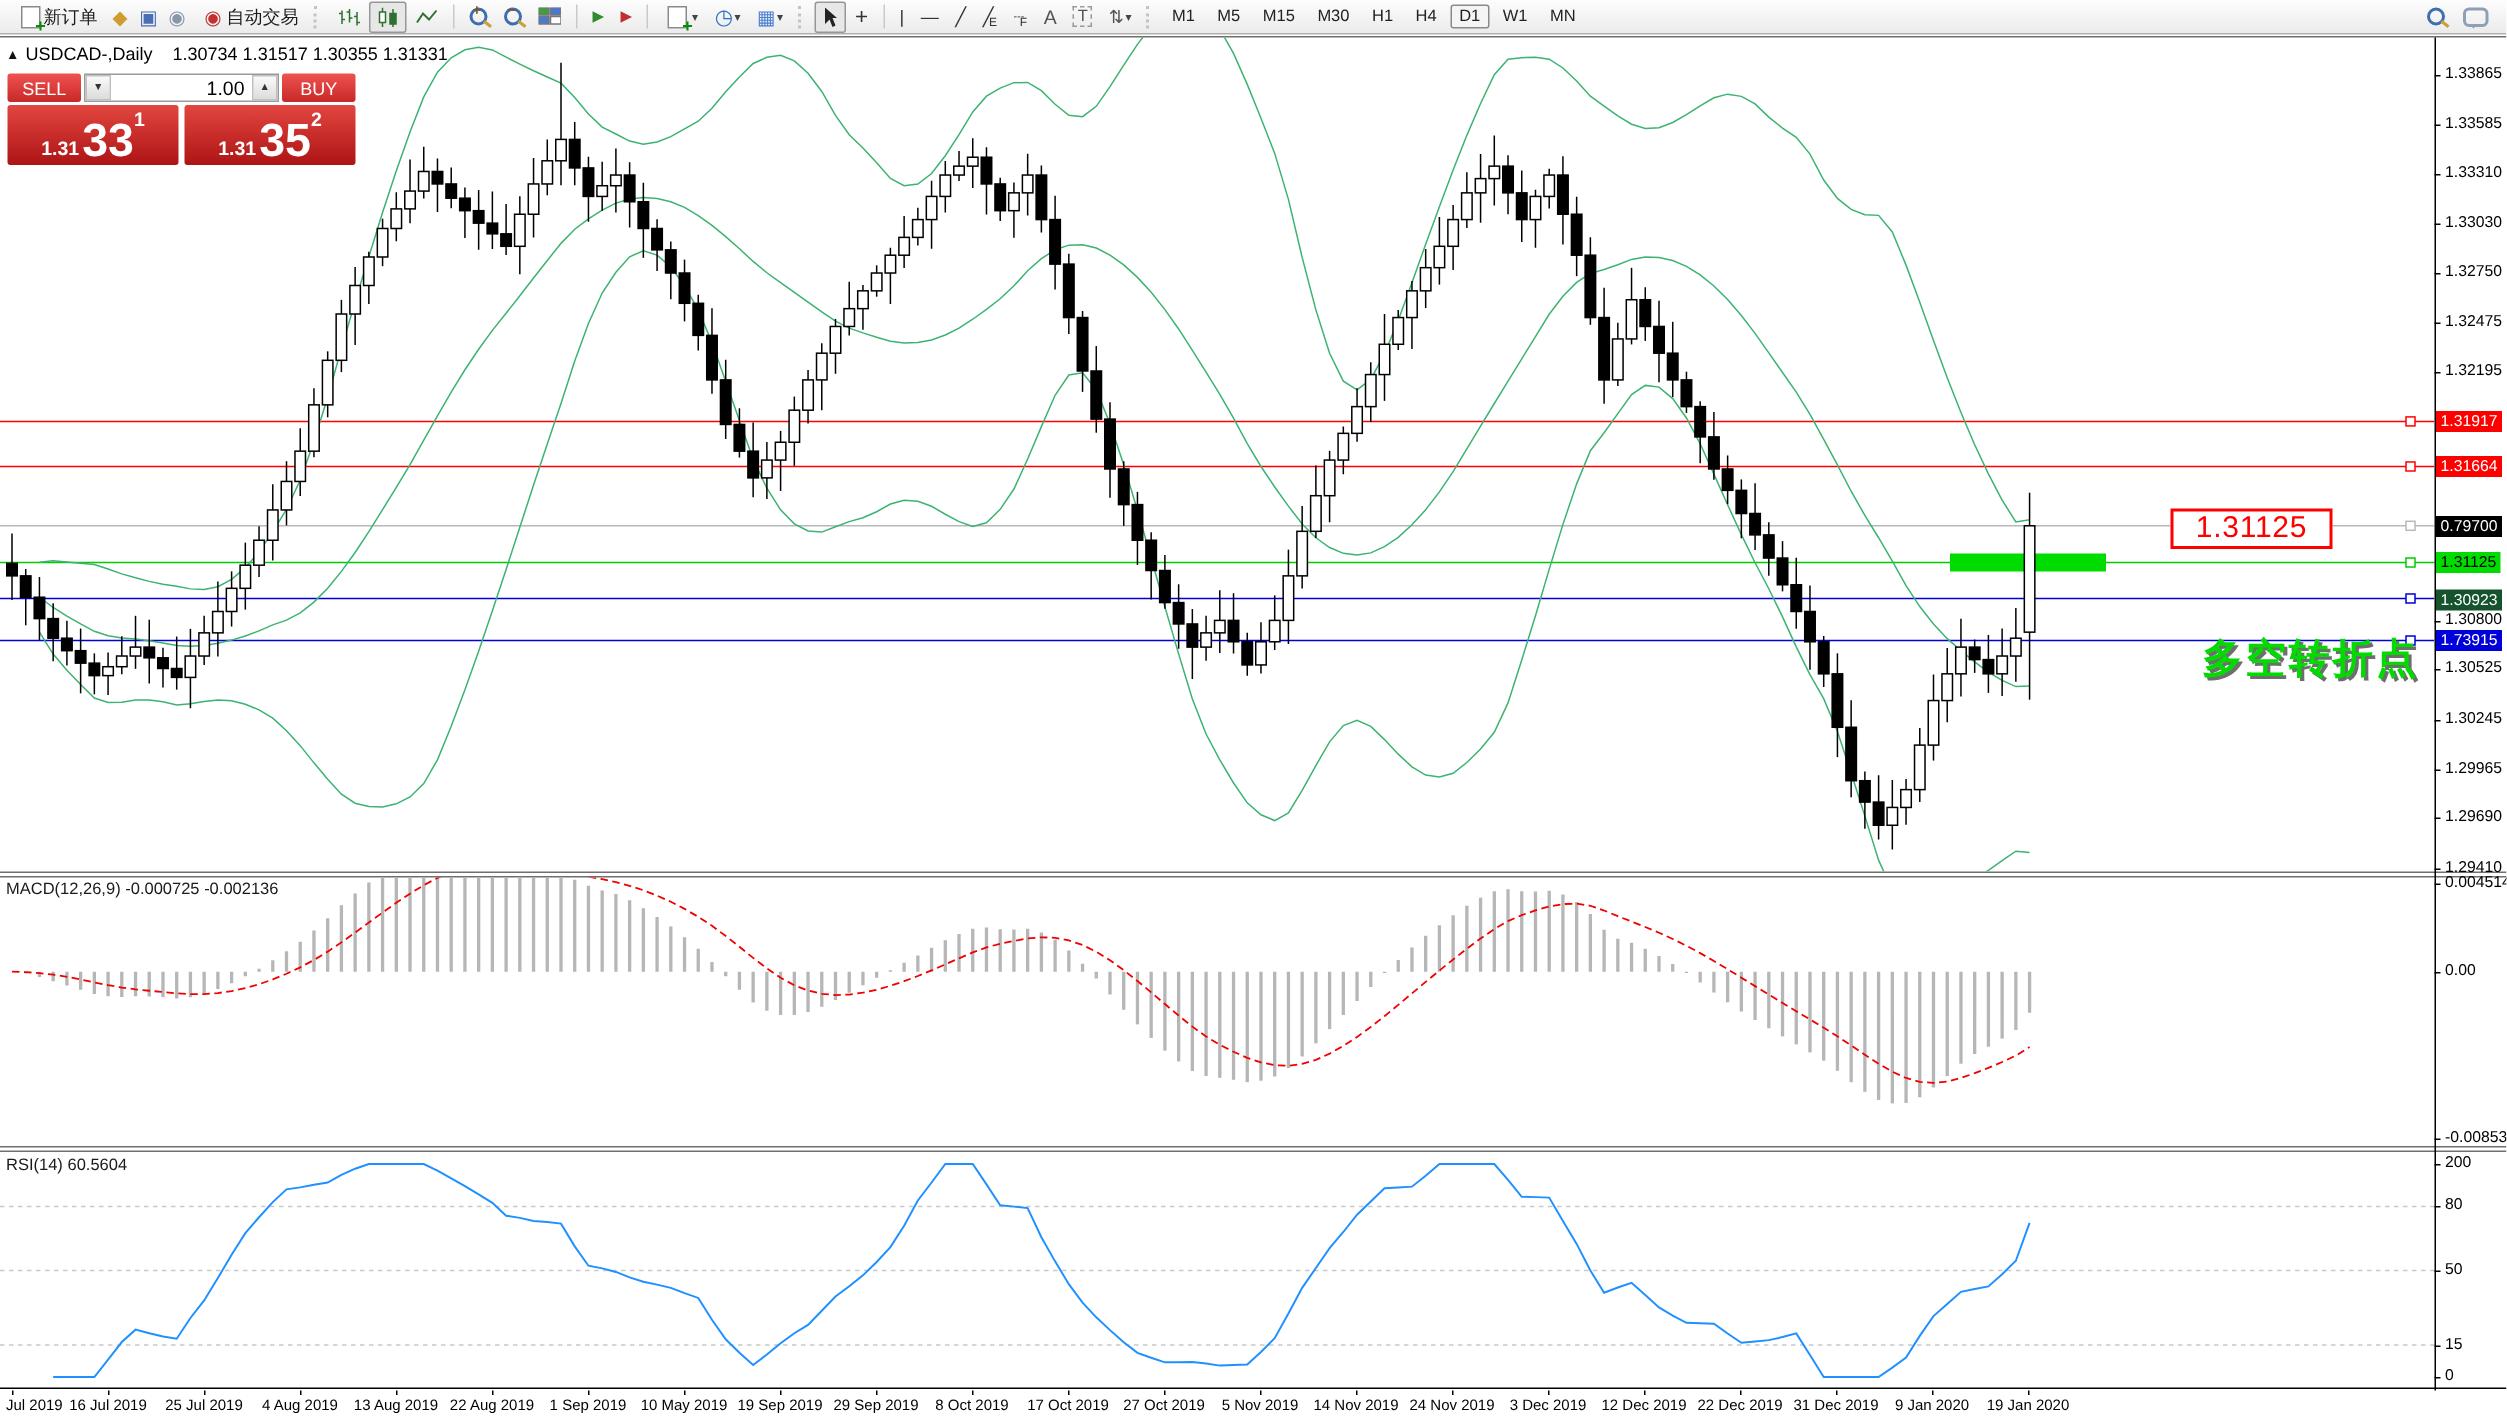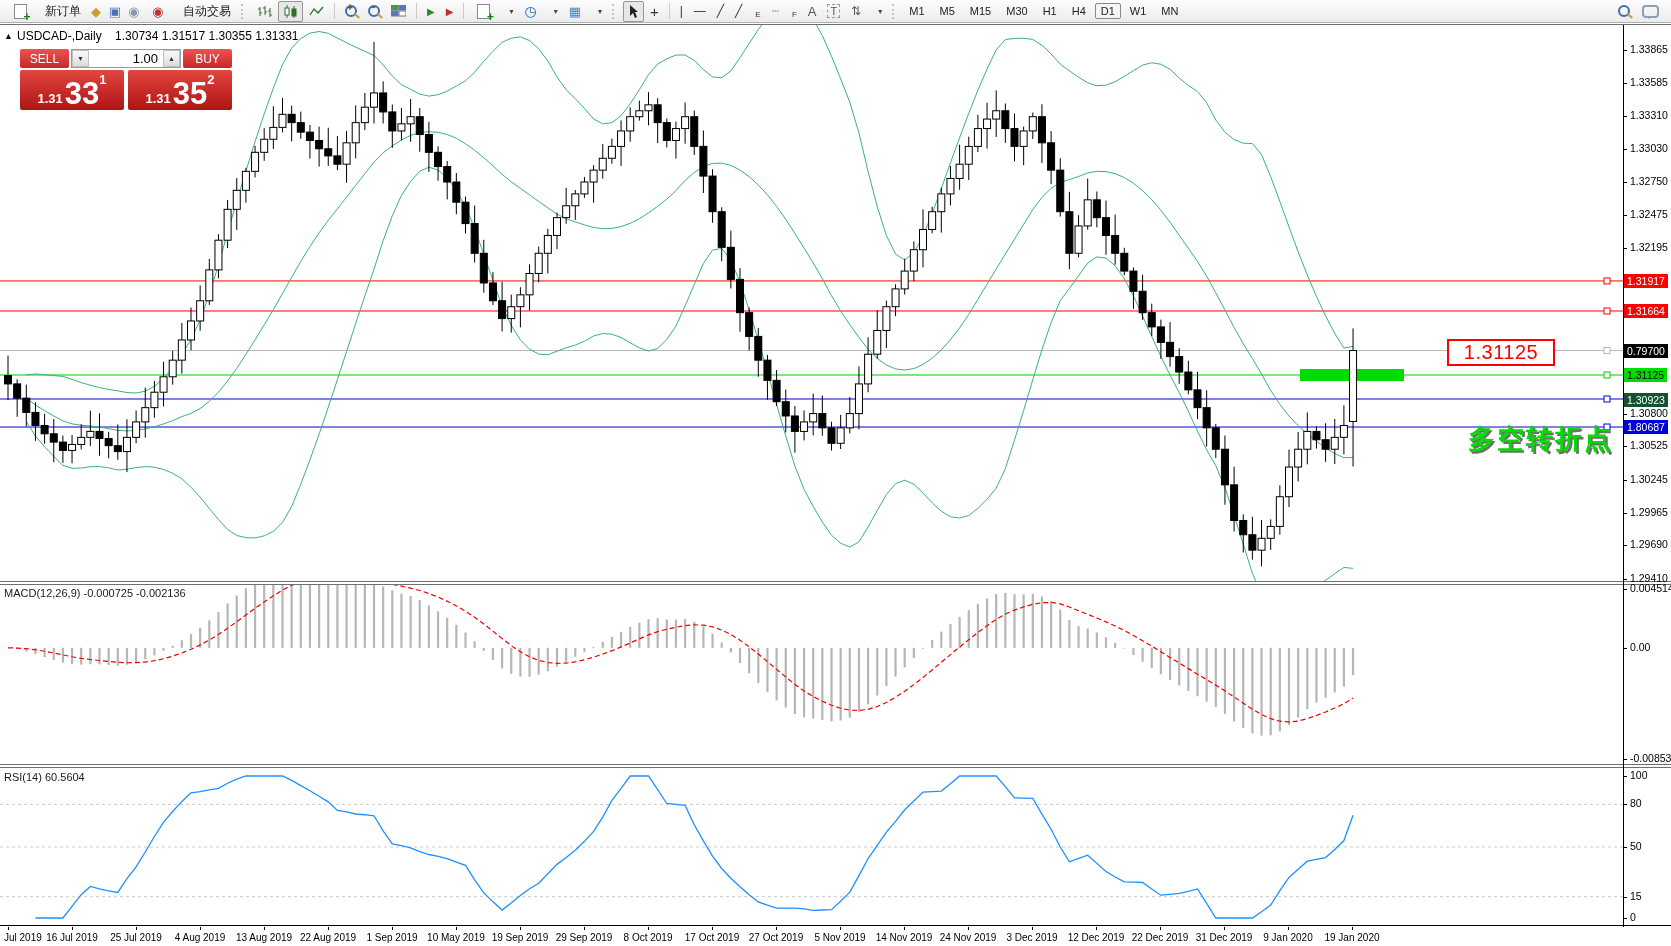--- a/index.html
+++ b/index.html
@@ -12,7 +12,7 @@
     display:flex;align-items:center;padding:0 6px;gap:1px;}
   .grip{width:4px;height:15px;border-left:2px dotted #c3c3c3;margin:0 4px;}
   .sep{width:1px;height:16px;background:#cacaca;margin:0 4px;}
-  .tb-btn{height:19px;display:inline-flex;align-items:center;gap:16px;padding:0 4px;
+  .tb-btn{height:19px;display:inline-flex;align-items:center;gap:0;padding:0 4px;
     border:1px solid transparent;border-radius:2px;font-size:12px;color:#1a1a1a;cursor:default;}
   .tb-btn.pressed{background:#e7e7e7;border:1px solid #979797;}
   .caret{font-size:8px;color:#444;margin-left:1px;}

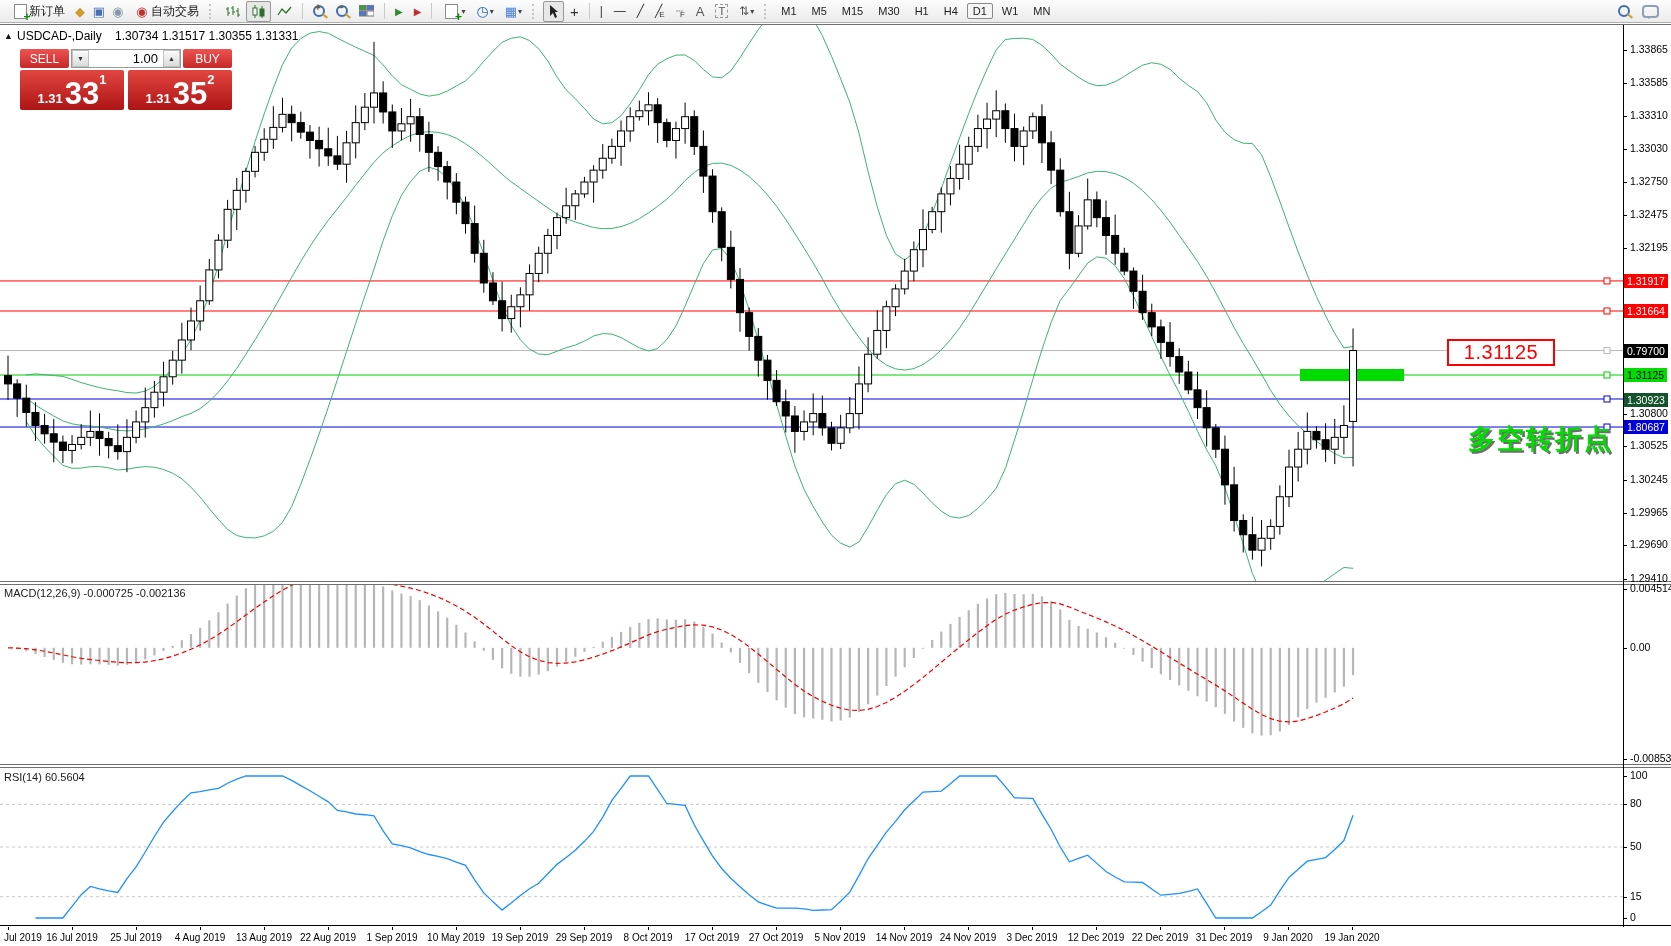--- a/index.html
+++ b/index.html
@@ -42,7 +42,7 @@
   #title-arrow{position:absolute;left:4px;top:6px;font-size:9px;color:#111;}
 
   
-  #trade-panel{position:absolute;left:20px;top:24px;width:212px;}
+  #trade-panel{position:absolute;left:5px;top:24px;width:232px;}
   #tp-row1{display:flex;height:19px;gap:2px;}
   .tp-btn{width:49px;background:linear-gradient(#ef5350,#c62828);color:#fff;font-size:12px;
     display:flex;align-items:center;justify-content:center;border-radius:2px;}

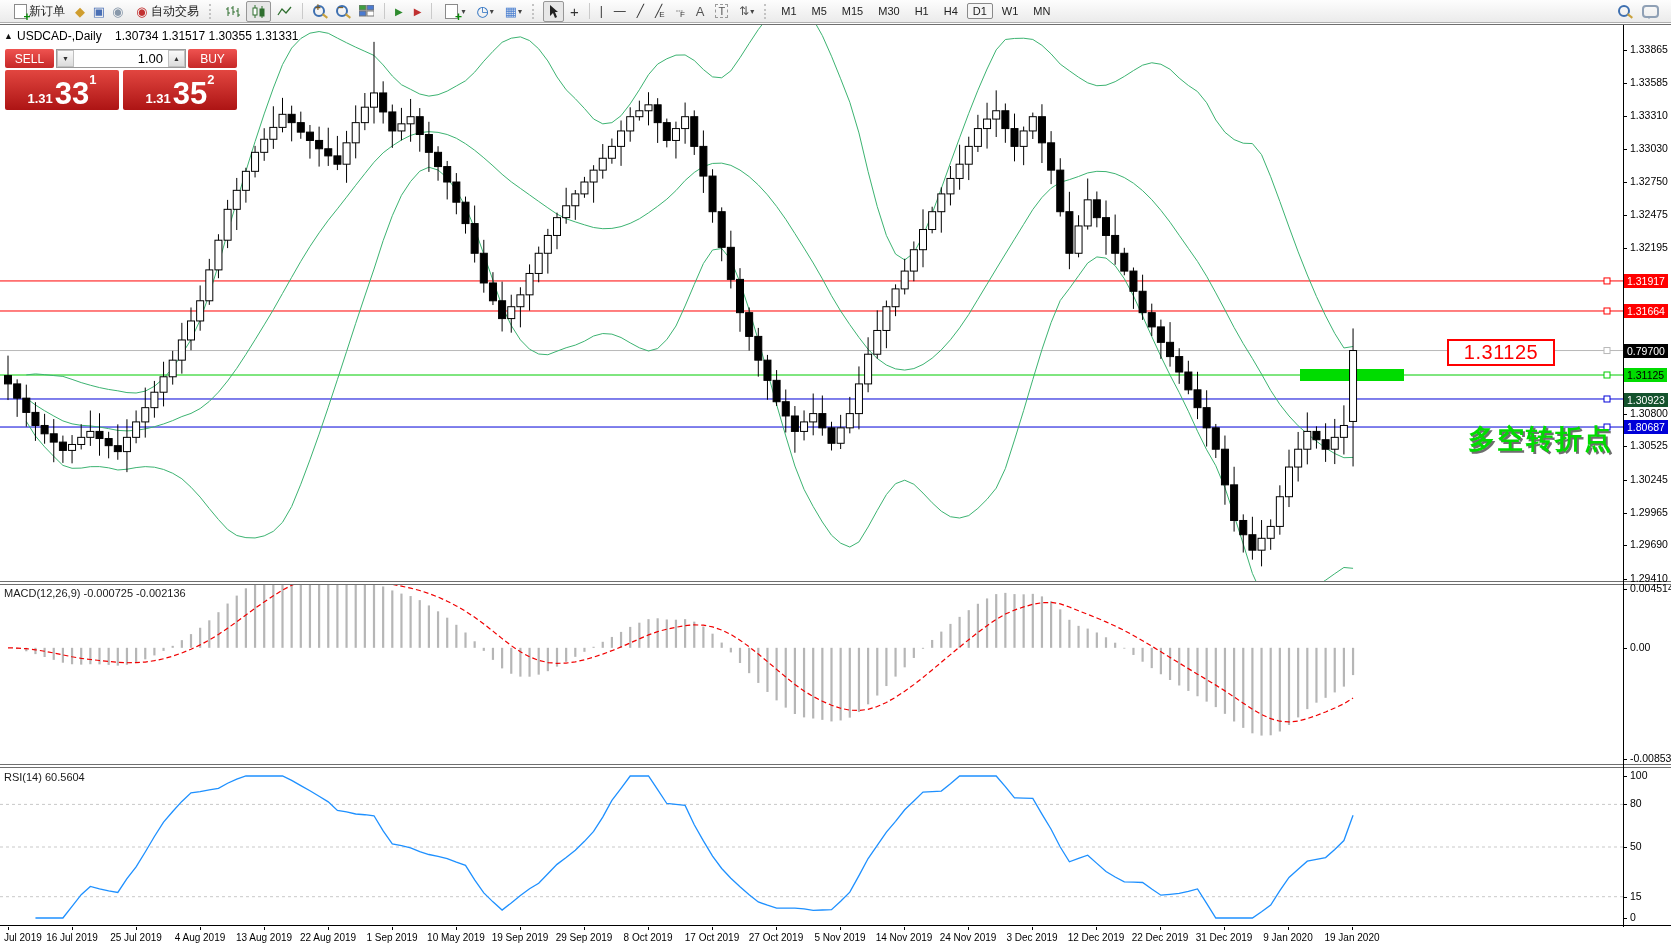--- a/index.html
+++ b/index.html
@@ -1071,7 +1071,7 @@
       <div class="lvl-label" style="top: 318.535px; background: rgb(0, 0, 0); color: rgb(255, 255, 255);">0.79700</div>
       <div class="lvl-label" style="top: 343px; background: rgb(0, 220, 0); color: rgb(0, 0, 0);">1.31125</div>
       <div class="lvl-label" style="top: 368px; background: #14532d; color: rgb(255, 255, 255);">1.30923</div>
-      <div class="lvl-label" style="top: 395.017px; background: rgb(0, 0, 216); color: rgb(255, 255, 255);">1.80687</div>
+      <div class="lvl-label" style="top: 395.017px; background: rgb(0, 0, 216); color: rgb(255, 255, 255);">1.73915</div>
       <div class="tickmark" style="top: 564px;"></div>
       <div class="ticklabel" style="top: 557px;">0.004514</div>
       <div class="tickmark" style="top: 622.817px;"></div>

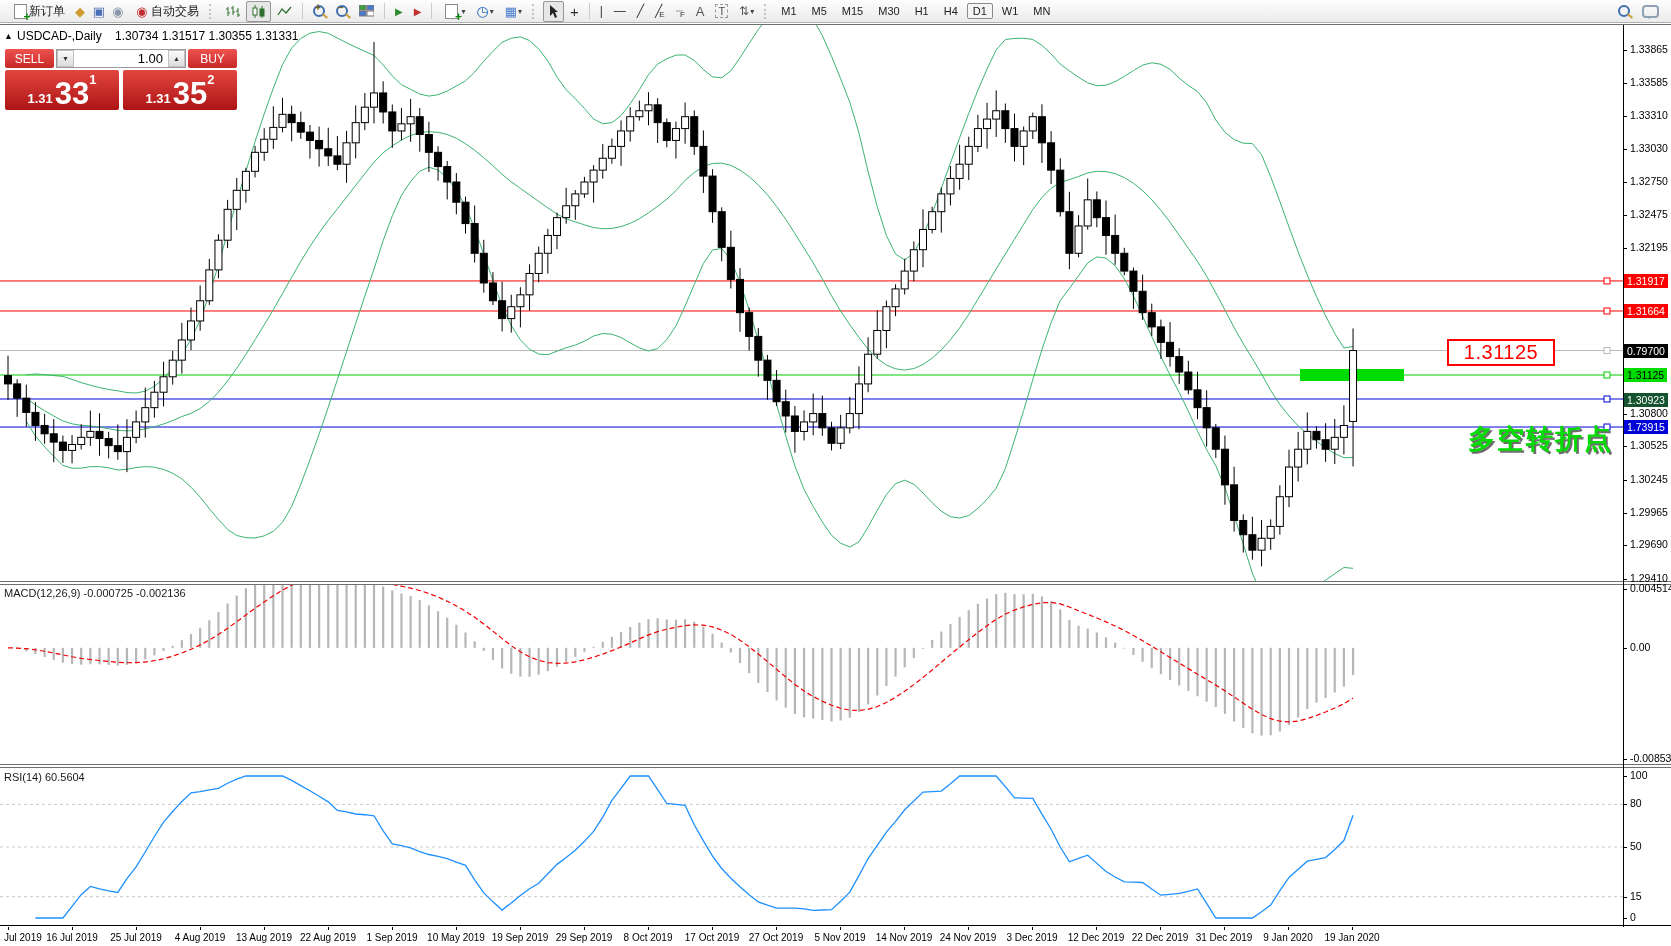--- a/index.html
+++ b/index.html
@@ -1079,7 +1079,7 @@
       <div class="tickmark" style="top: 734px;"></div>
       <div class="ticklabel" style="top: 727px;">-0.008533</div>
       <div class="tickmark" style="top: 751px;"></div>
-      <div class="ticklabel" style="top: 744px;">100</div>
+      <div class="ticklabel" style="top: 744px;">200</div>
       <div class="tickmark" style="top: 779.4px;"></div>
       <div class="ticklabel" style="top: 772.4px;">80</div>
       <div class="tickmark" style="top: 822px;"></div>

